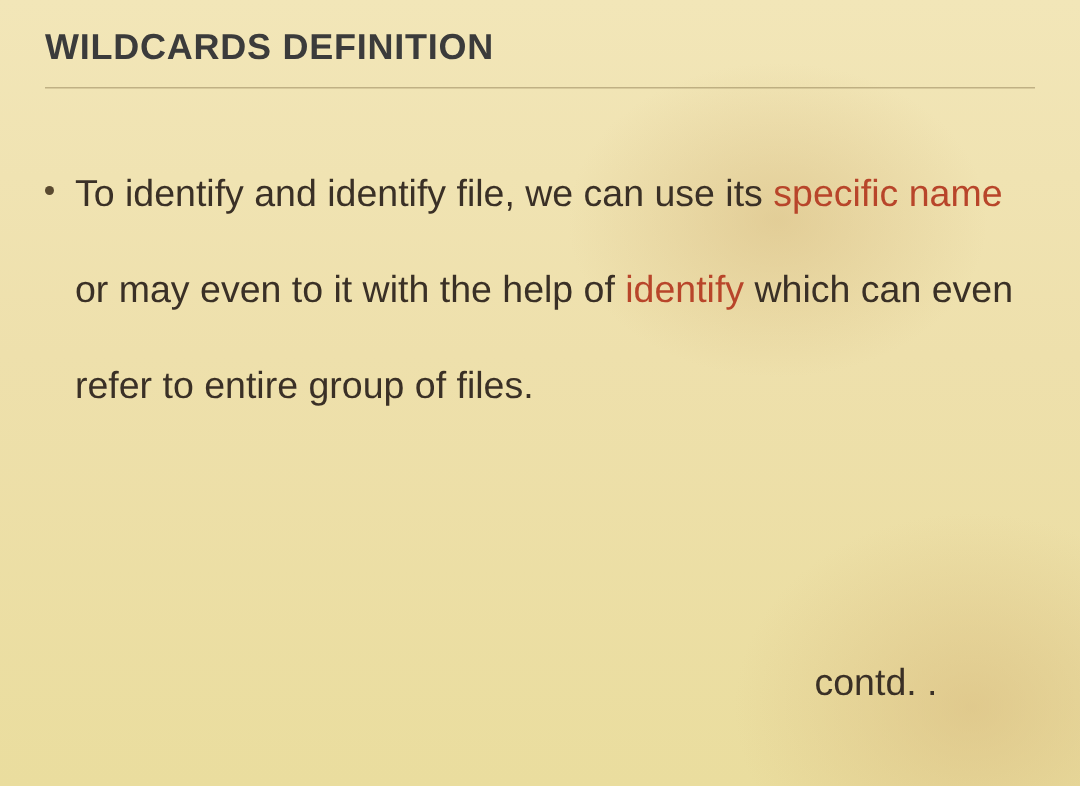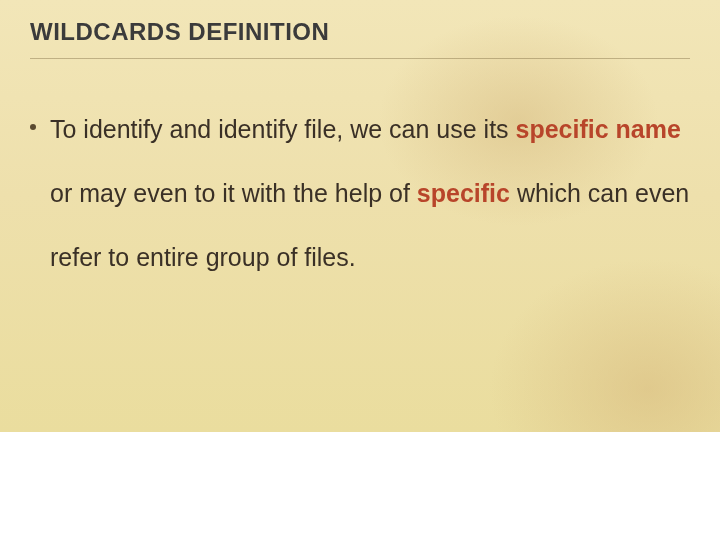--- a/index.html
+++ b/index.html
@@ -13,7 +13,7 @@
   .slide {
     position: relative;
     width: 720px;
-    height: 432px;
+    height: 524px;
     background:
       radial-gradient(ellipse 200px 150px at 72% 28%, rgba(210,180,120,0.45) 0%, rgba(210,180,120,0.0) 70%),
       radial-gradient(ellipse 220px 180px at 90% 90%, rgba(215,185,125,0.55) 0%, rgba(215,185,125,0.0) 72%),

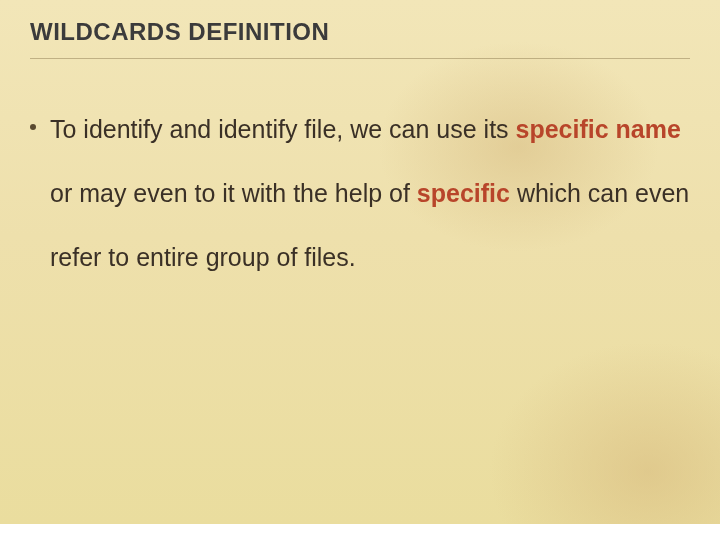--- a/index.html
+++ b/index.html
@@ -69,7 +69,6 @@
   }
   .accent {
     color: #b8452a;
-    font-weight: bold;
   }
   .contd {
     position: absolute;

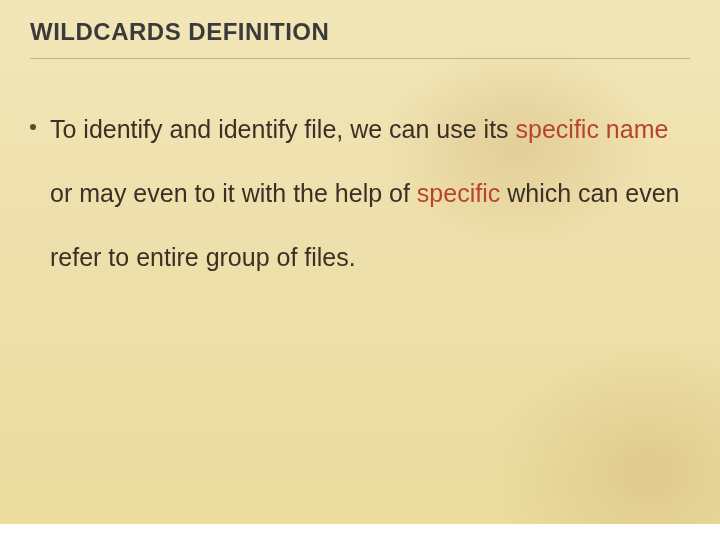--- a/index.html
+++ b/index.html
@@ -93,7 +93,7 @@
     <div class="bullet-row">
       <div class="bullet-dot"></div>
       <div class="bullet-text">
-        <span>To identify and identify file, we can use its </span><span class="accent">specific name</span><span> or may even to it with the help of </span><span class="accent">specific</span><span> which can even refer to entire group of files.</span>
+        <span>To identify and identify file, we can use its </span><span class="accent">specific name</span><span> or may even to it with the help of </span><span class="accent">identify</span><span> which can even refer to entire group of files.</span>
       </div>
     </div>
   </div>

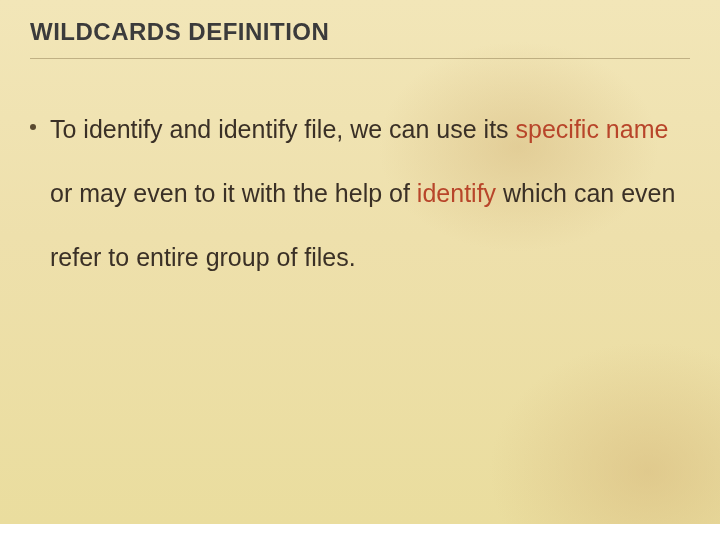--- a/index.html
+++ b/index.html
@@ -98,6 +98,7 @@
     </div>
   </div>
 
+  <div class="contd">contd. .</div>
 
 </div>
 

